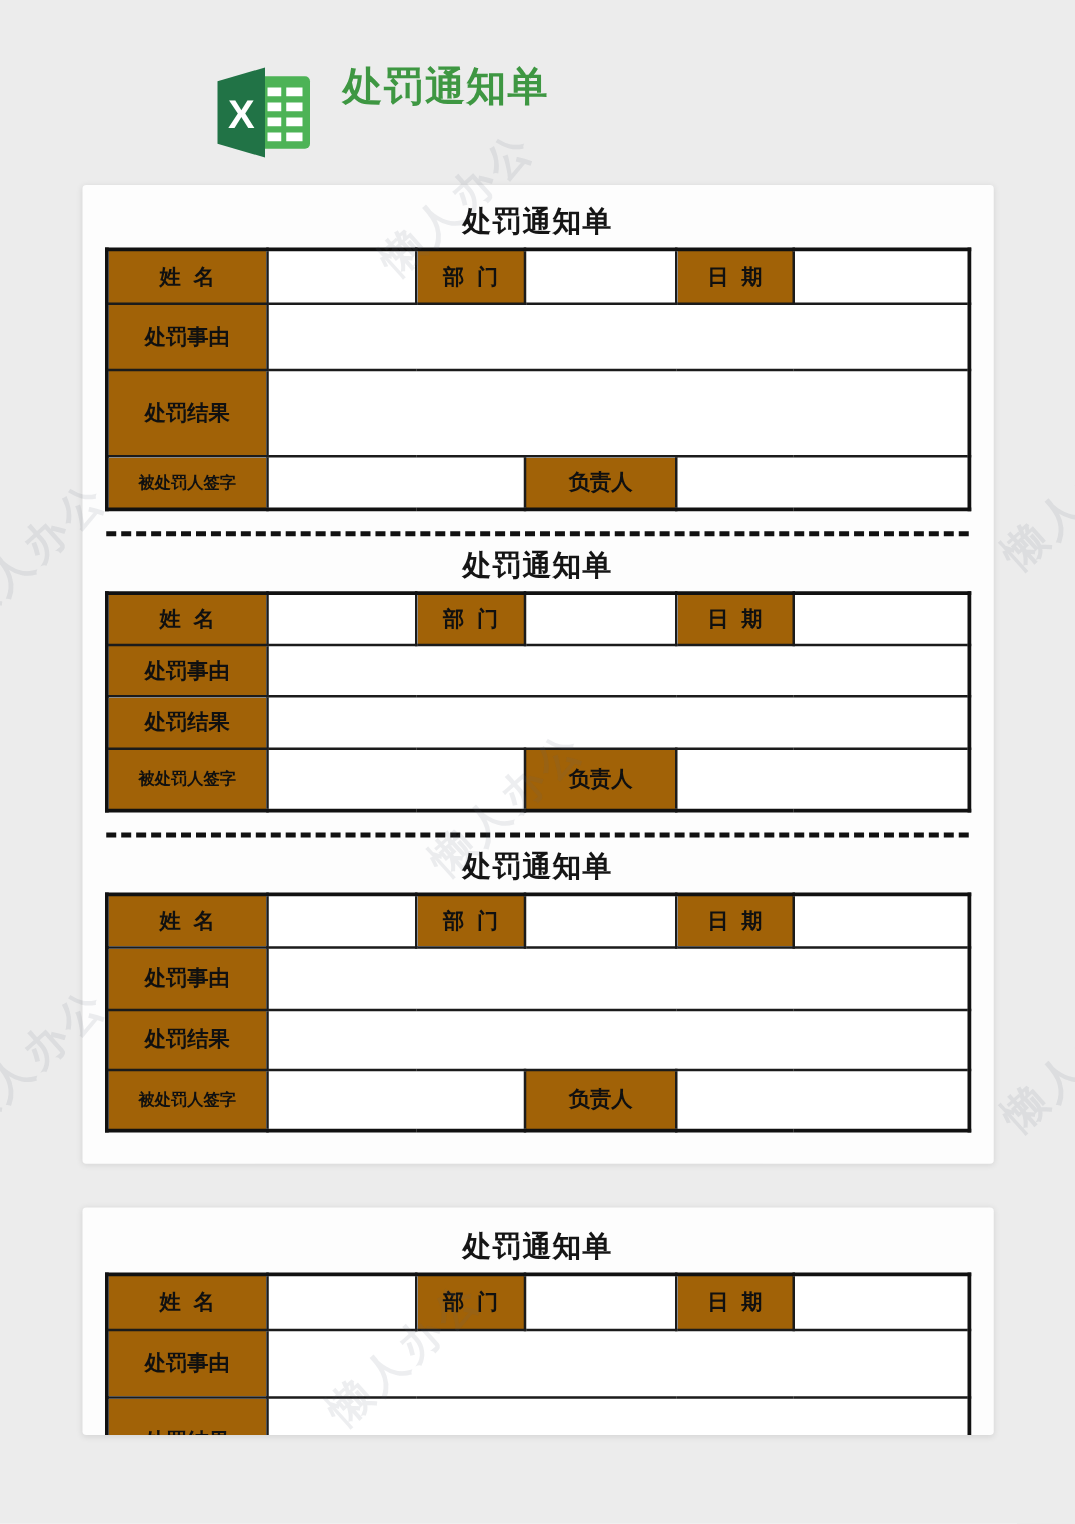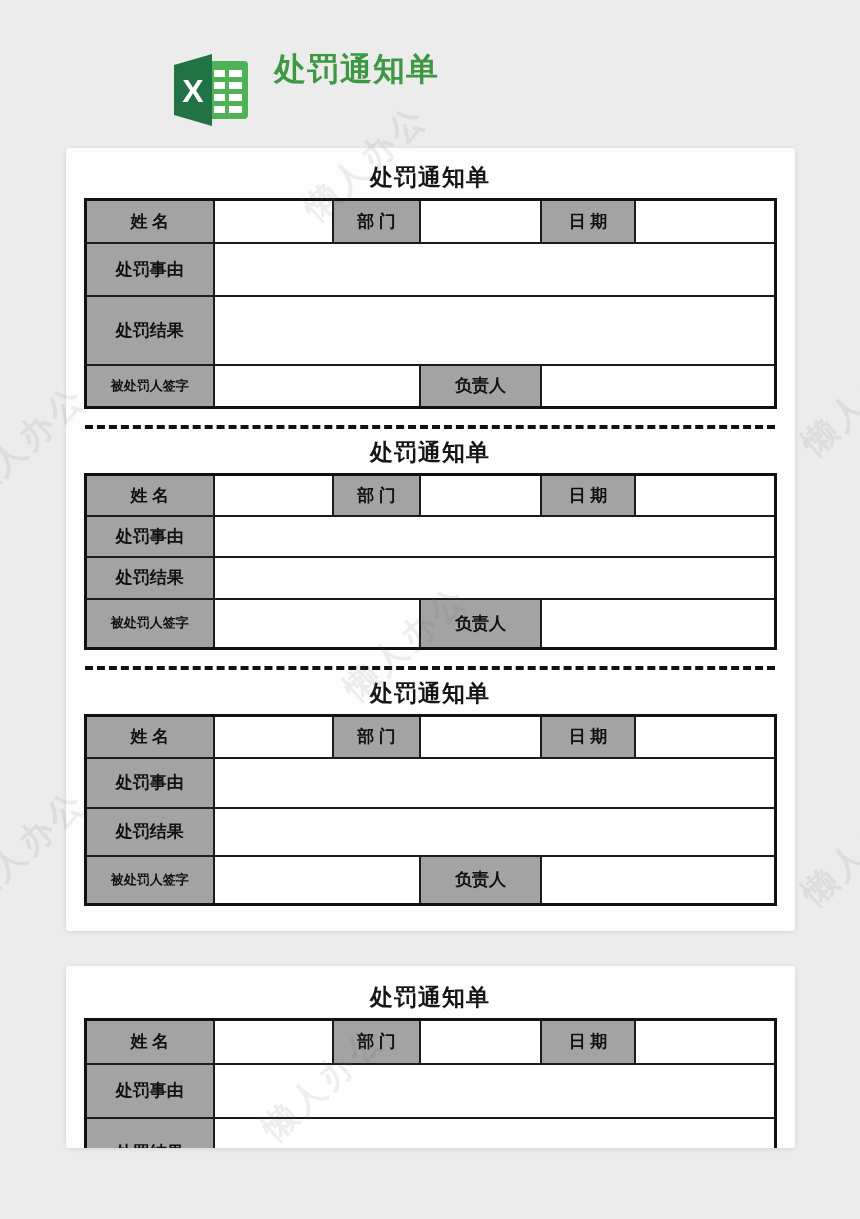--- a/index.html
+++ b/index.html
@@ -61,7 +61,7 @@
     vertical-align:middle;
     overflow:hidden;
   }
-  td.lbl { background:#a3a3a3; color:#101010; }
+  td.lbl { background:#a16207; color:#101010;font-family:Liberation Mono, monospace; }
   td.lbl.small { font-size:13px; }
   td.val { background:#ffffff; }
 

